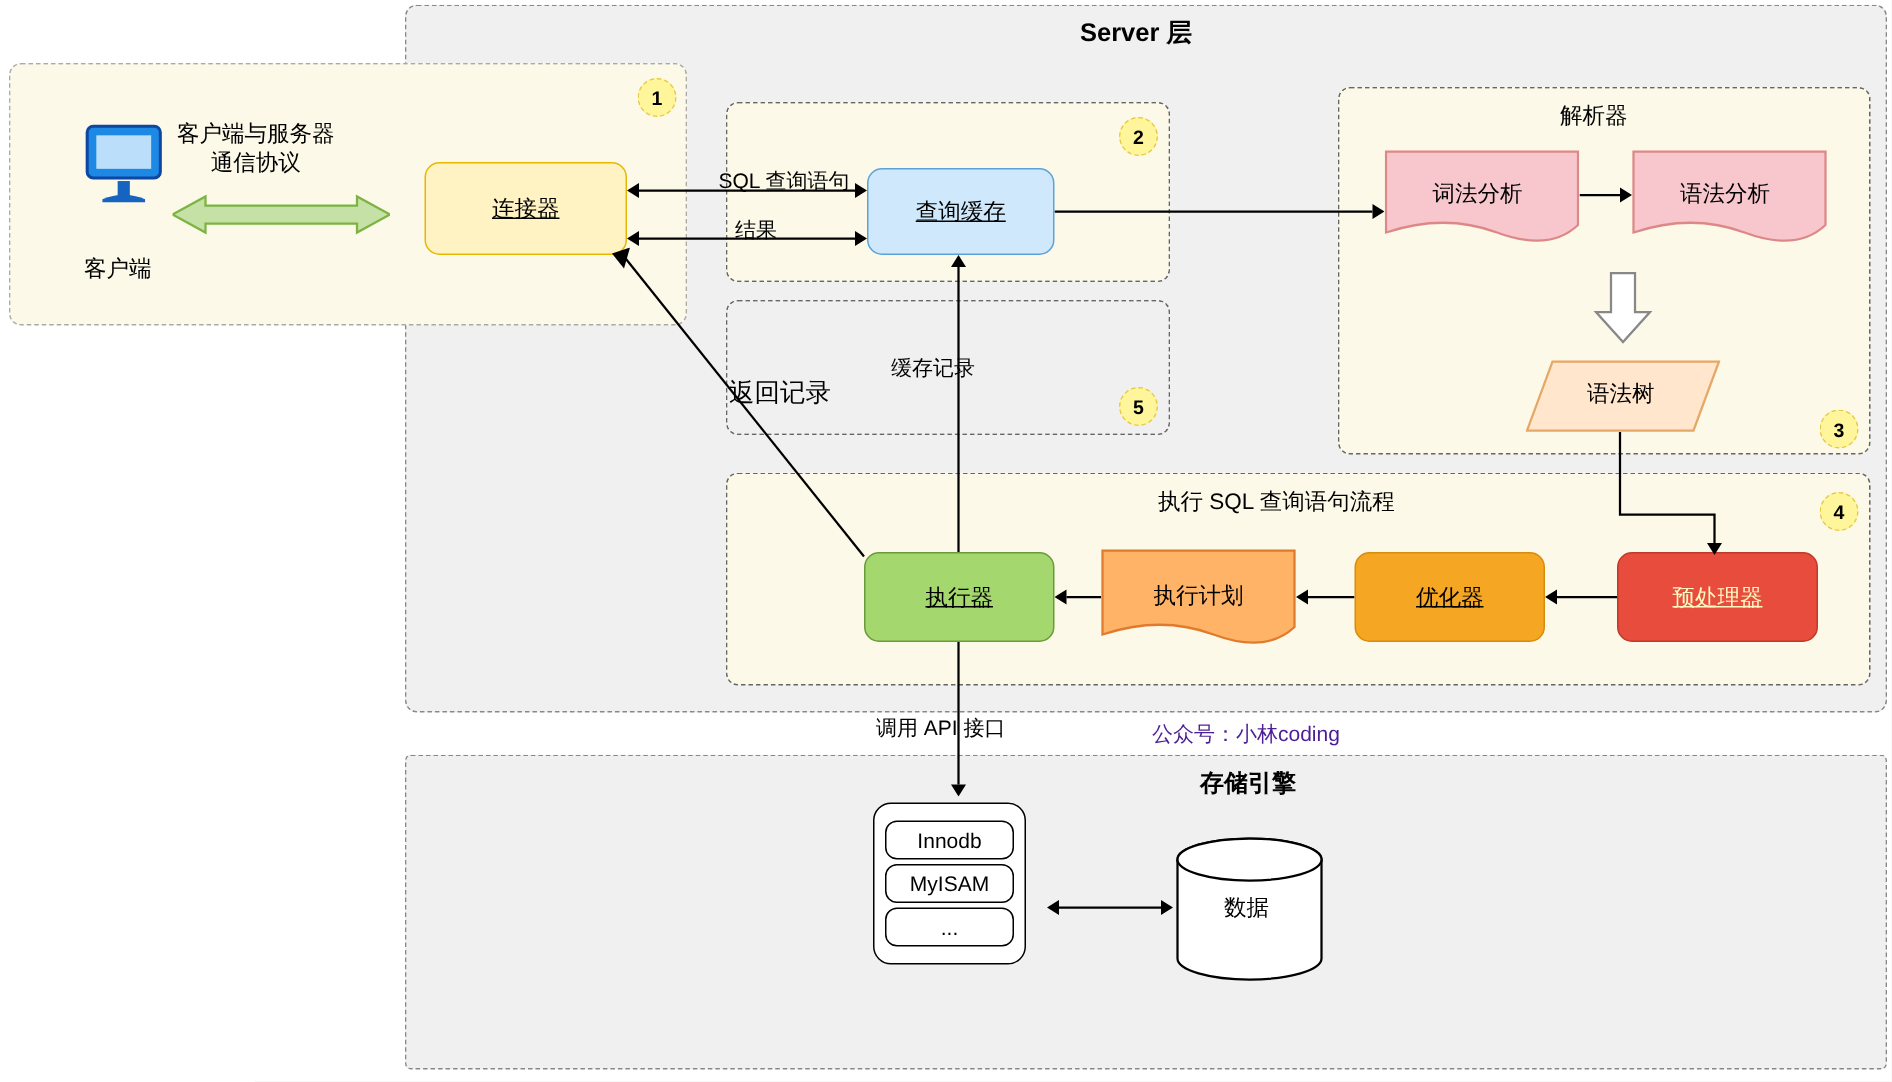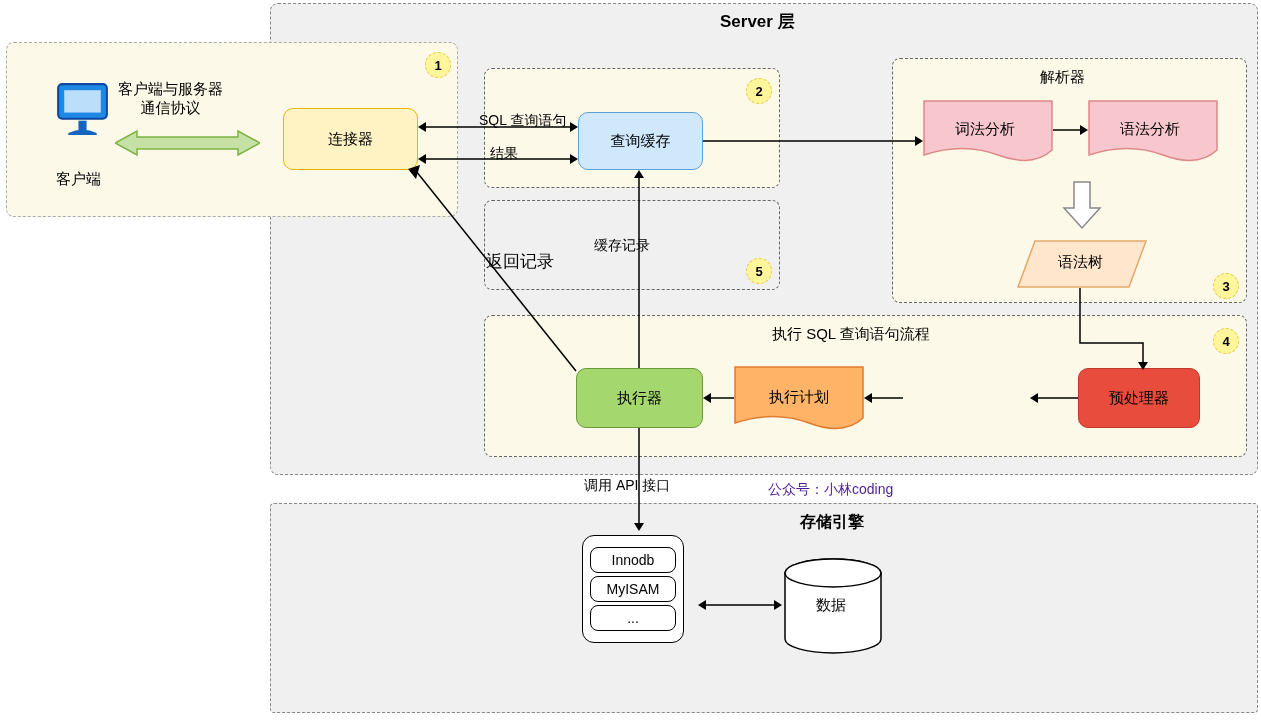--- a/index.html
+++ b/index.html
@@ -4,7 +4,7 @@
 <style>
   body { margin:0; font-family:Arial,"Microsoft YaHei",sans-serif; background:#fff; }
   #canvas { position:relative; width:1261px; height:721px; }
-  .box { position:absolute; display:flex; align-items:center; justify-content:center; font-size:15px; box-sizing:border-box; }
+  .box { position:absolute; display:flex; align-items:center; justify-content:center; font-size:15px; box-sizing:border-box;text-decoration:underline; }
   .dashed-group { position:absolute; border:1.5px dashed #666; border-radius:8px; box-sizing:border-box; }
   .num-circle { position:absolute; width:24px; height:24px; border:1.5px dashed #e6c84a; border-radius:50%; background:#fff59b; display:flex; align-items:center; justify-content:center; font-size:13px; font-weight:bold; }
   .lbl { position:absolute; font-size:15px; white-space:nowrap; }

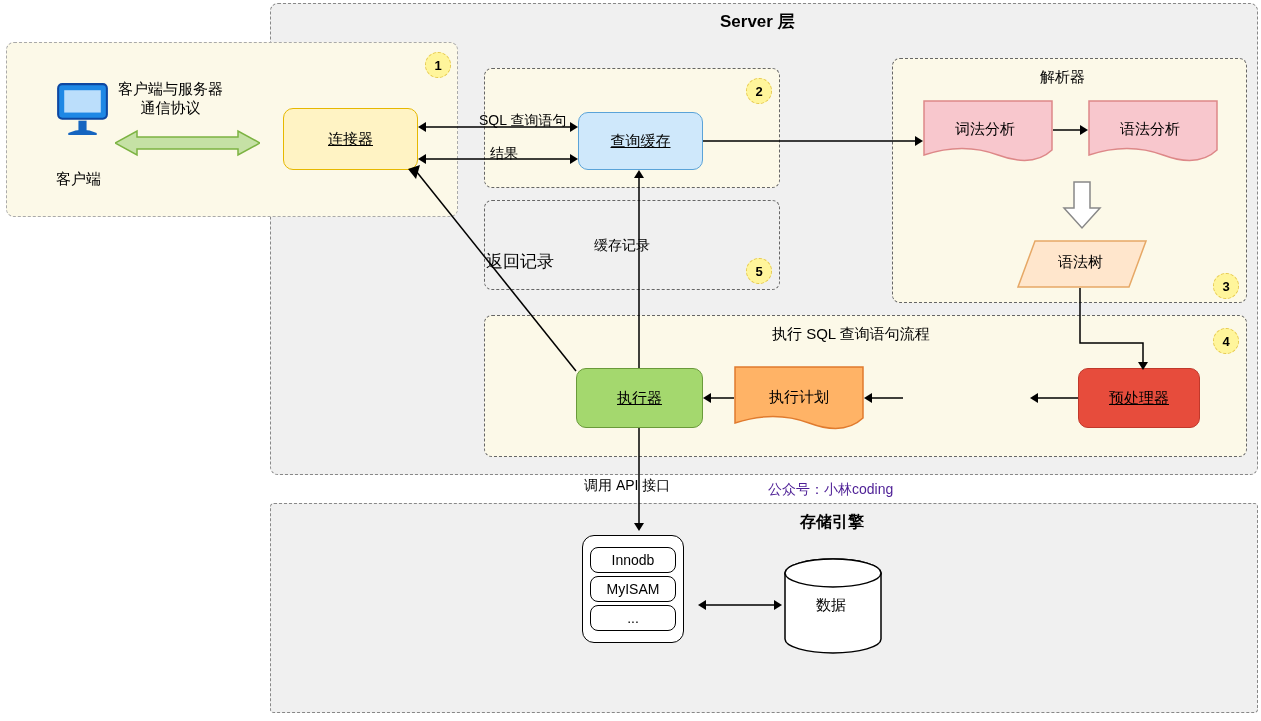--- a/index.html
+++ b/index.html
@@ -88,6 +88,7 @@
   </svg>
   <div class="lbl" style="left:769px; top:388px;">执行计划</div>
 
+  <div class="box" style="left:903px; top:368px; width:127px; height:60px; background:#f5a623; border:1.5px solid #d88c0e; border-radius:10px;">优化器</div>
 
   <div class="box" style="left:1078px; top:368px; width:122px; height:60px; background:#e74c3c; border:1.5px solid #c0392b; border-radius:10px; color:#000000;">预处理器</div>
 

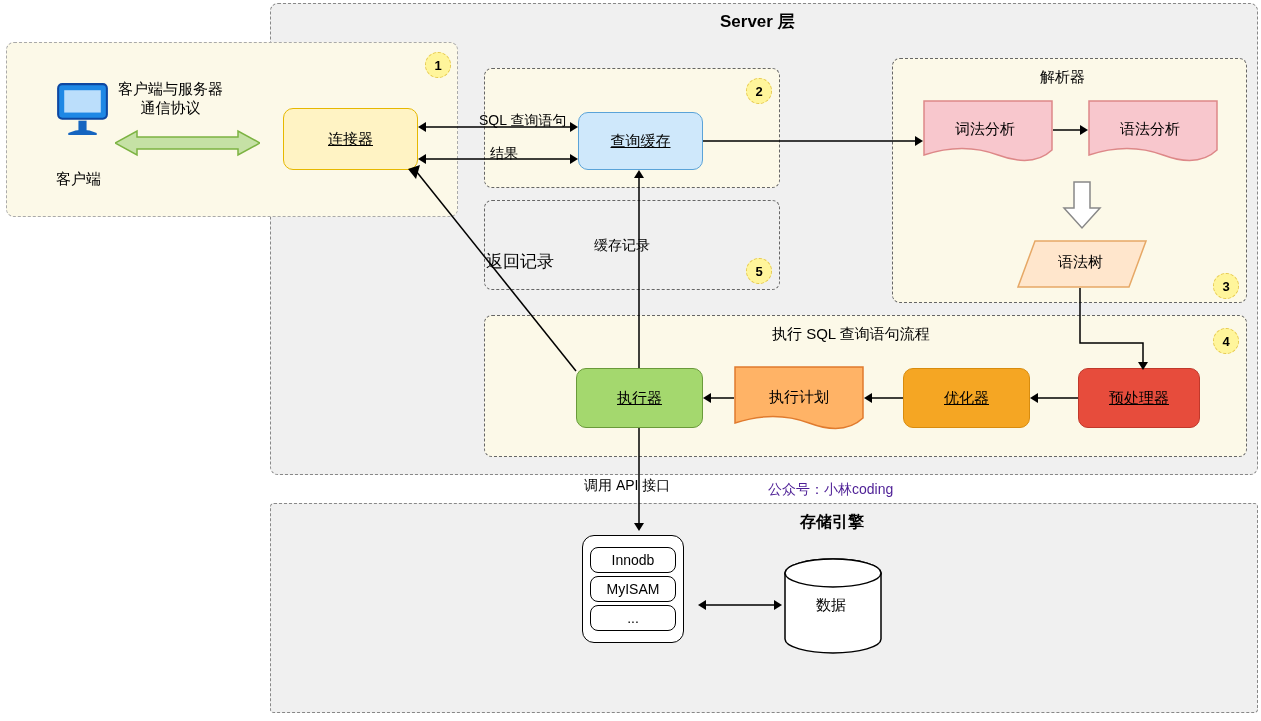--- a/index.html
+++ b/index.html
@@ -90,7 +90,7 @@
 
   <div class="box" style="left:903px; top:368px; width:127px; height:60px; background:#f5a623; border:1.5px solid #d88c0e; border-radius:10px;">优化器</div>
 
-  <div class="box" style="left:1078px; top:368px; width:122px; height:60px; background:#e74c3c; border:1.5px solid #c0392b; border-radius:10px; color:#000000;">预处理器</div>
+  <div class="box" style="left:1078px; top:368px; width:134px; height:60px; background:#e74c3c; border:1.5px solid #c0392b; border-radius:10px; color:#fef9c3;">预处理器</div>
 
   <svg style="position:absolute; left:418px; top:120px;" width="160" height="14">
     <line x1="8" y1="7" x2="152" y2="7" stroke="#000" stroke-width="1.5"></line>

